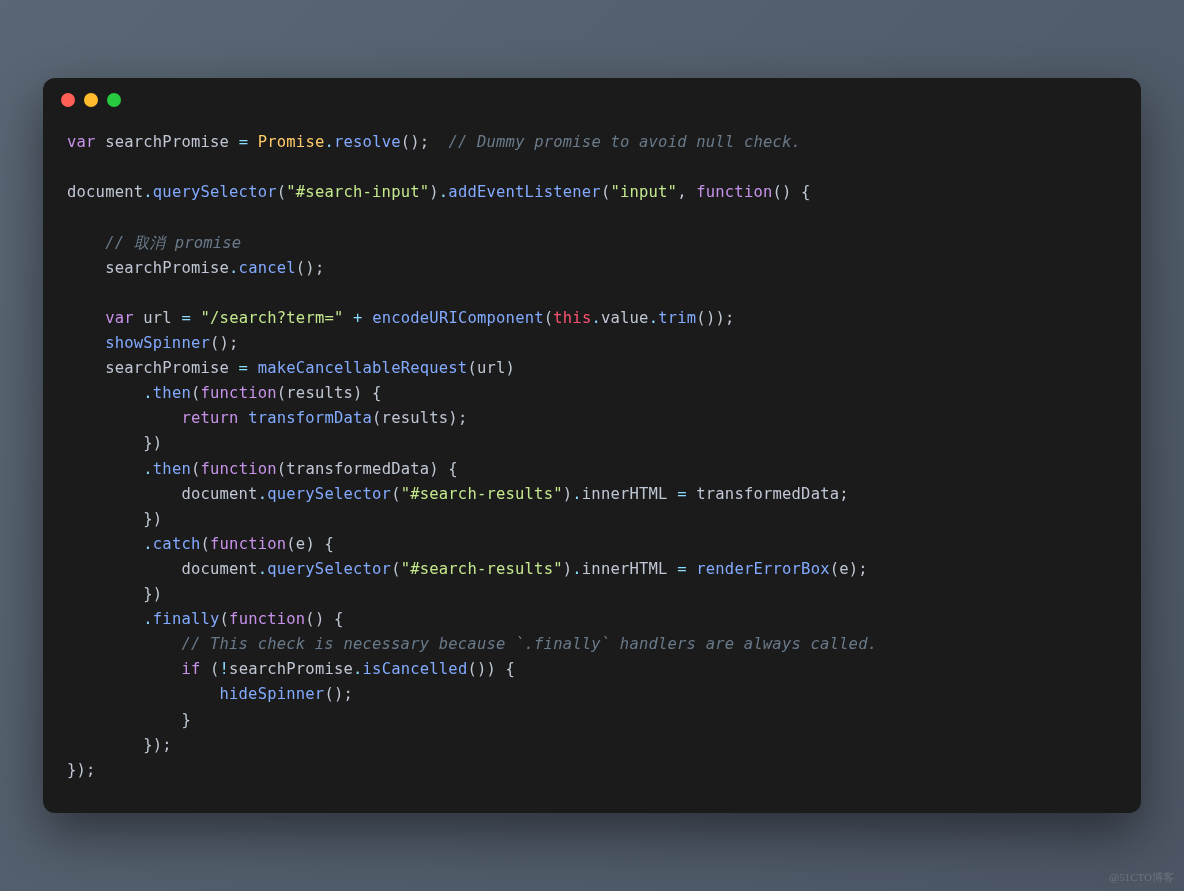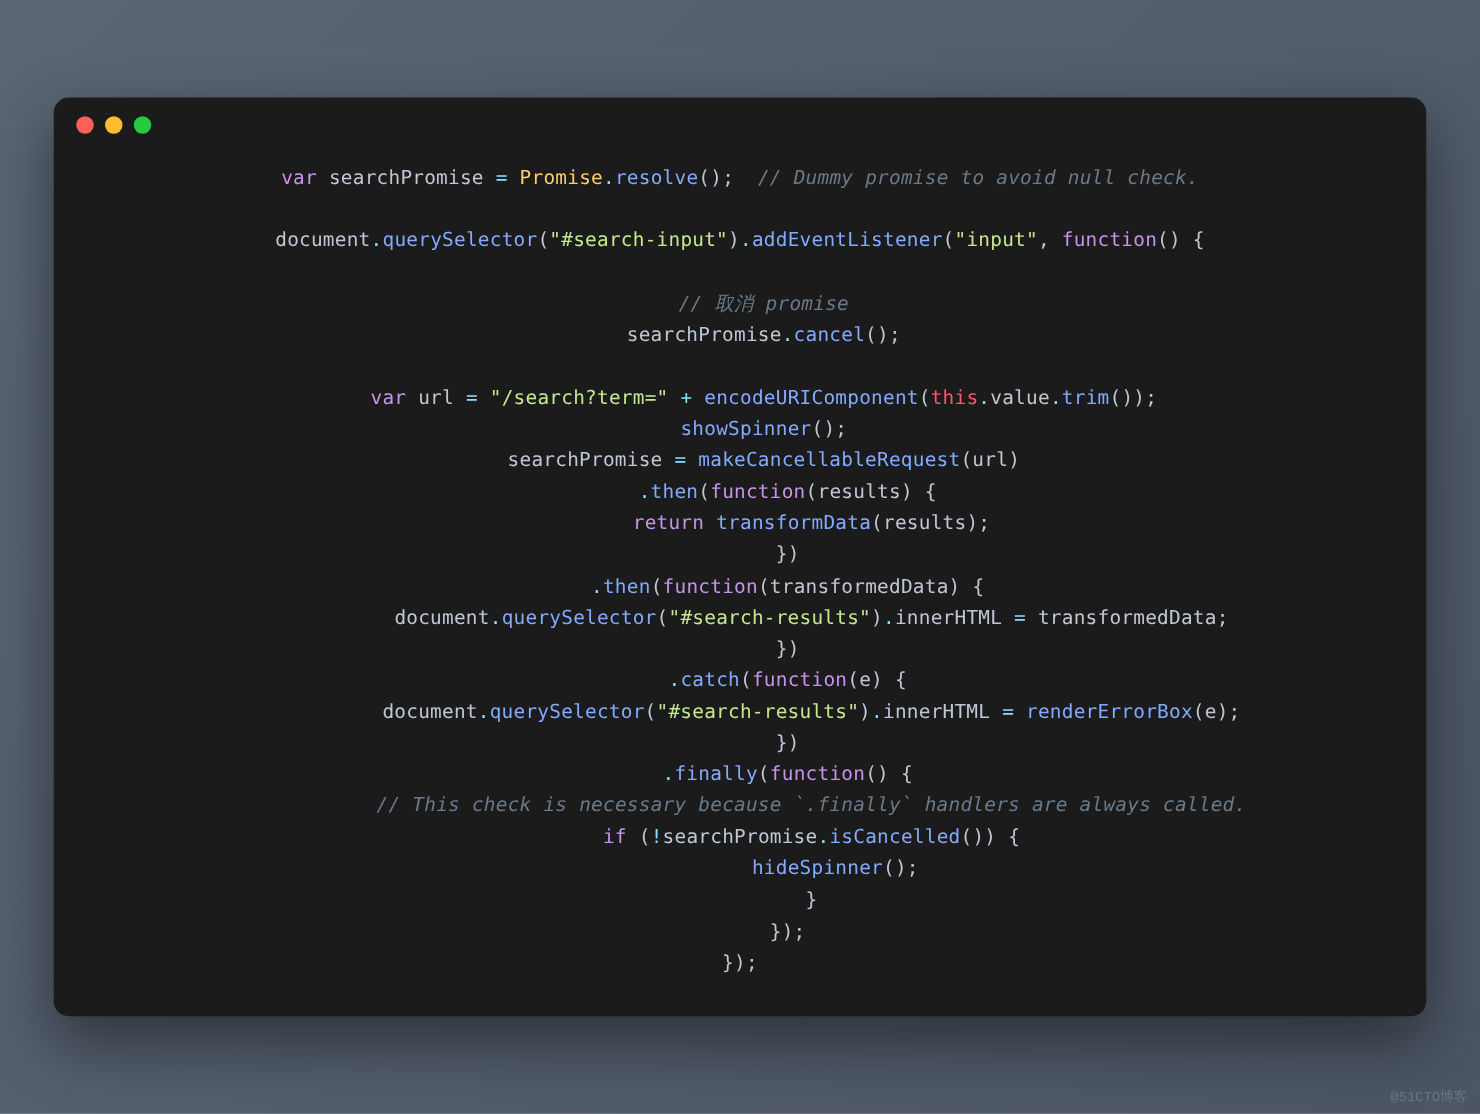--- a/index.html
+++ b/index.html
@@ -19,7 +19,6 @@
     border-radius: 12px;
     box-shadow: 0 20px 50px rgba(0,0,0,0.45);
     overflow: hidden;
-    text-align: center;
   }
   .titlebar {
     height: 44px;

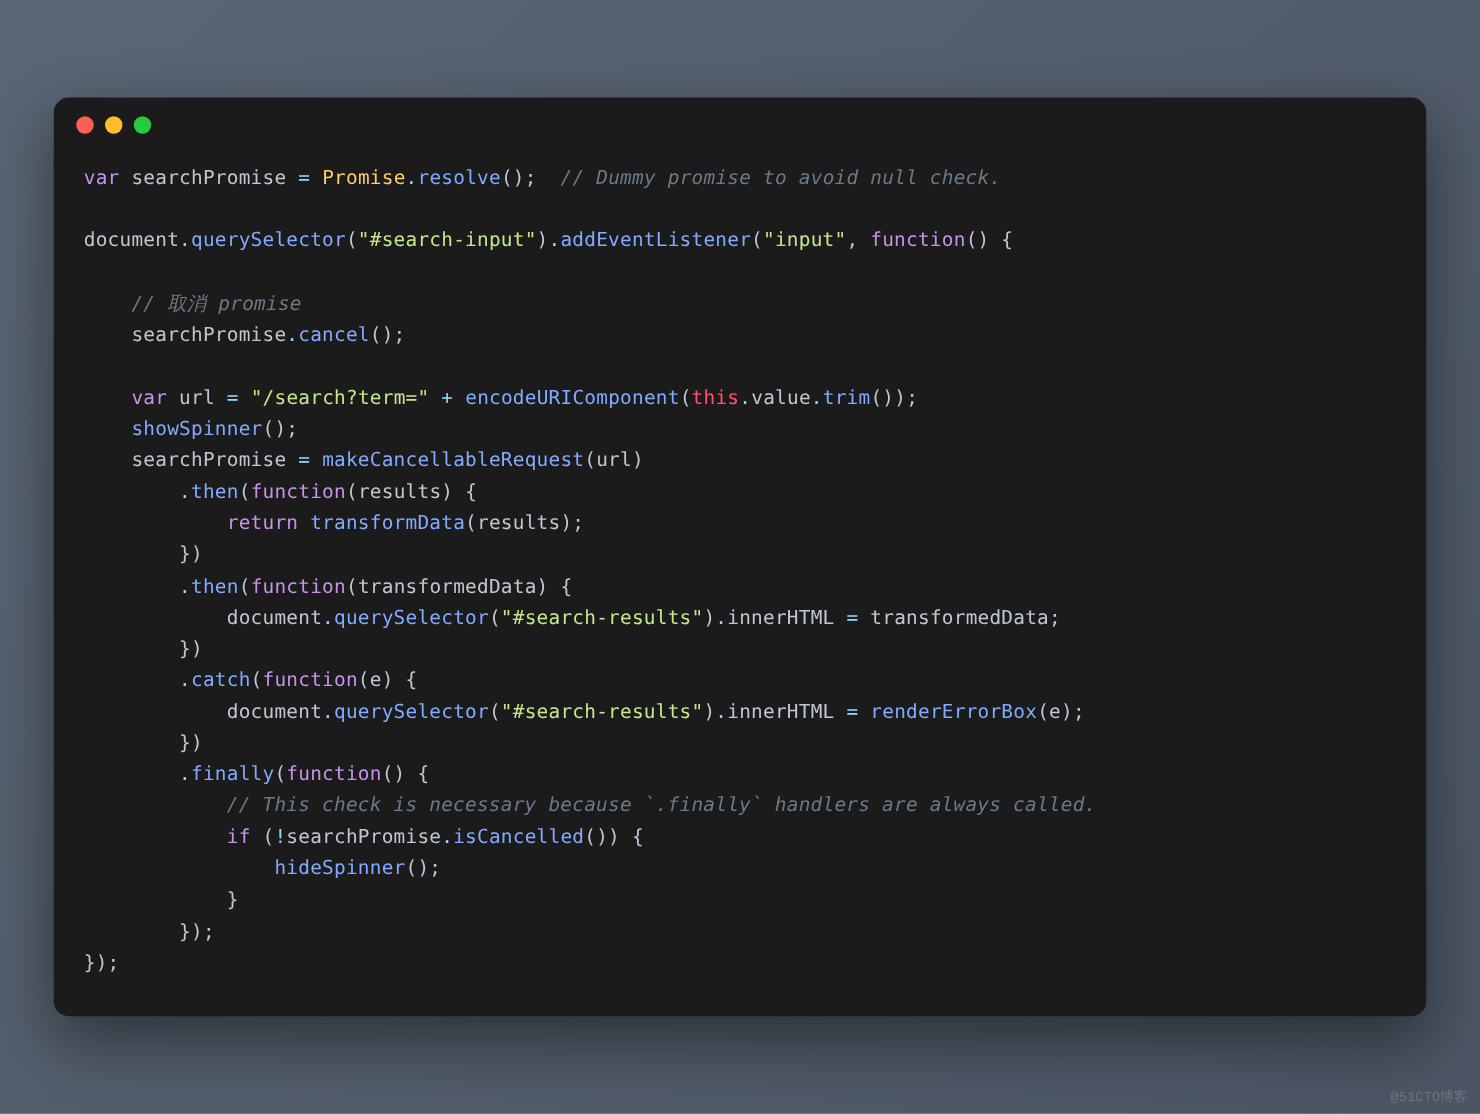--- a/index.html
+++ b/index.html
@@ -55,7 +55,7 @@
     right: 10px;
     font-size: 11px;
     color: rgba(255,255,255,0.18);
-    font-family: Liberation Mono, monospace;
+    font-family: Liberation Serif, serif;
   }
 </style>
 </head>

